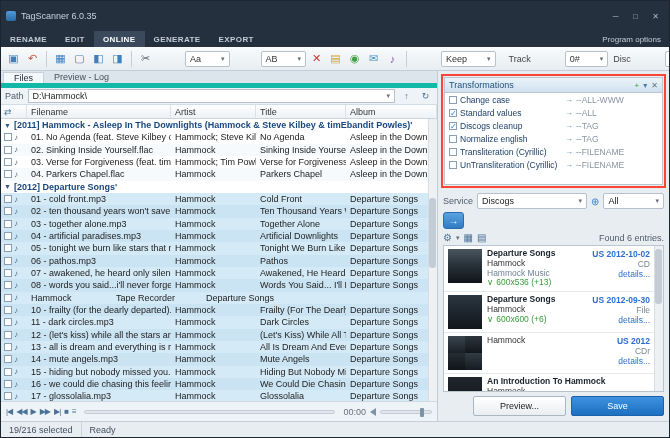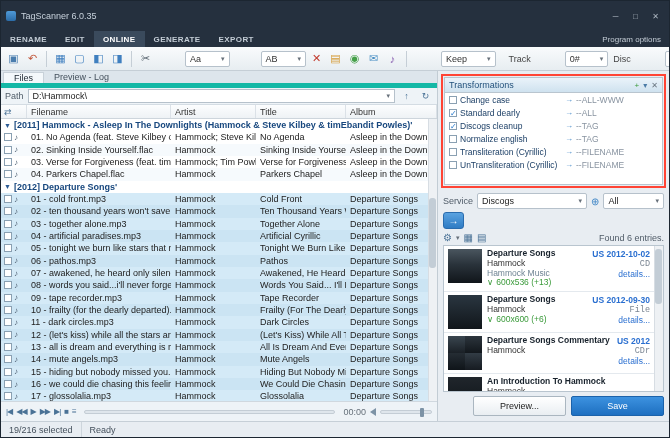--- a/index.html
+++ b/index.html
@@ -490,7 +490,7 @@
               </div>
               <div class="t-row">
                 <span class="cb">✓</span>
-                <span class="t-name">Standard dearly</span>
+                <span class="t-name">Standard values</span>
                 <span class="t-arrow">→</span>
                 <span class="t-val">--ALL</span>
               </div>

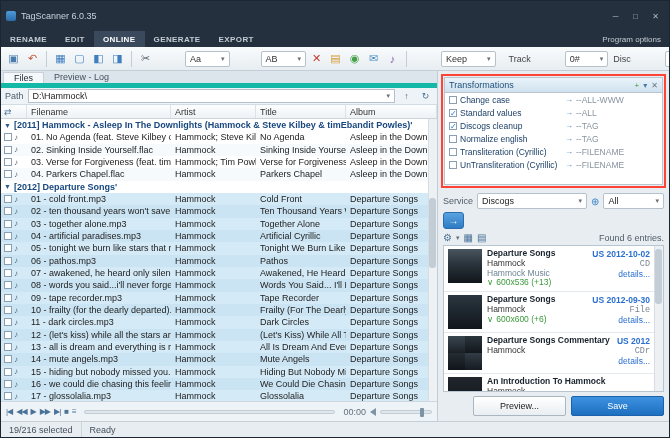--- a/index.html
+++ b/index.html
@@ -303,7 +303,7 @@
             </span>
             <span class="cell c-file">04 - artificial paradises.mp3</span>
             <span class="cell c-artist">Hammock</span>
-            <span class="cell c-title">Artificial Cyrillic</span>
+            <span class="cell c-title">Artificial Downlights</span>
             <span class="cell c-album">Departure Songs</span>
           </div>
           <div class="file-row sel">

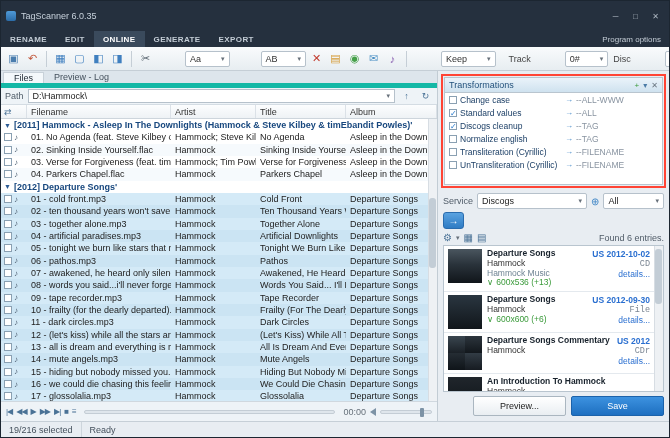--- a/index.html
+++ b/index.html
@@ -110,7 +110,7 @@
   .r-art { color:#3a9a3a; display:flex; gap:3px; align-items:center; }
   .r-right { position:absolute; right:13px; top:3px; text-align:right; line-height:1.2; }
   .r-origin { color:#2a6fd0; font-weight:bold; }
-  .r-format { color:#7a8592;font-family:Liberation Mono, monospace; }
+  .r-format { color:#7a8592; }
   .r-details { color:#2a6fd0; }
   .res-scroll { position:absolute; right:0; top:0; bottom:0; width:9px; background:#eef1f4; border-left:1px solid #d7dde3; }
   .res-scroll .thumb-bar { position:absolute; top:3px; right:1px; width:7px; height:55px; background:#c3cdd6; border-radius:3px; }

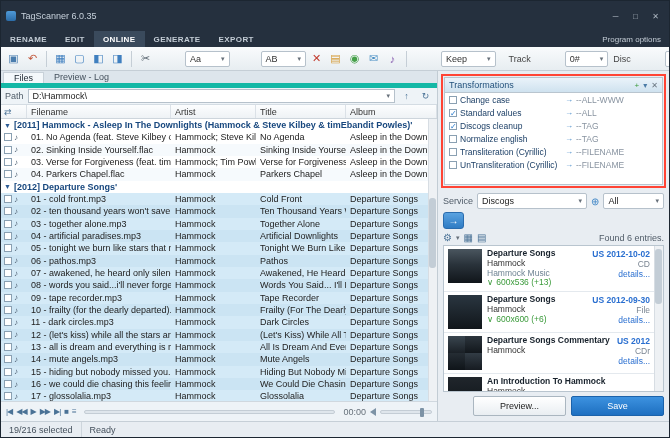--- a/index.html
+++ b/index.html
@@ -351,7 +351,6 @@
               <span class="cb"></span>
               <span class="note">♪</span>
             </span>
-            <span class="cell c-file">09 - tape recorder.mp3</span>
             <span class="cell c-artist">Hammock</span>
             <span class="cell c-title">Tape Recorder</span>
             <span class="cell c-album">Departure Songs</span>

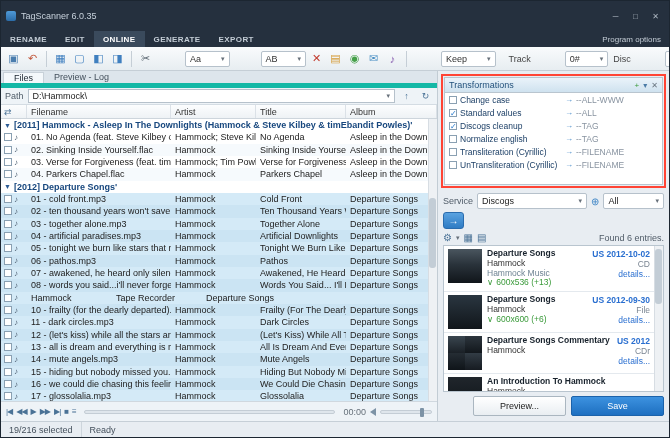--- a/index.html
+++ b/index.html
@@ -584,7 +584,6 @@
             <div class="result">
               <div class="thumb art-2"></div>
               <div class="r-left">
-                <div class="r-title">Departure Songs Commentary</div>
                 <div class="r-artist">Hammock</div>
               </div>
               <div class="r-right">

